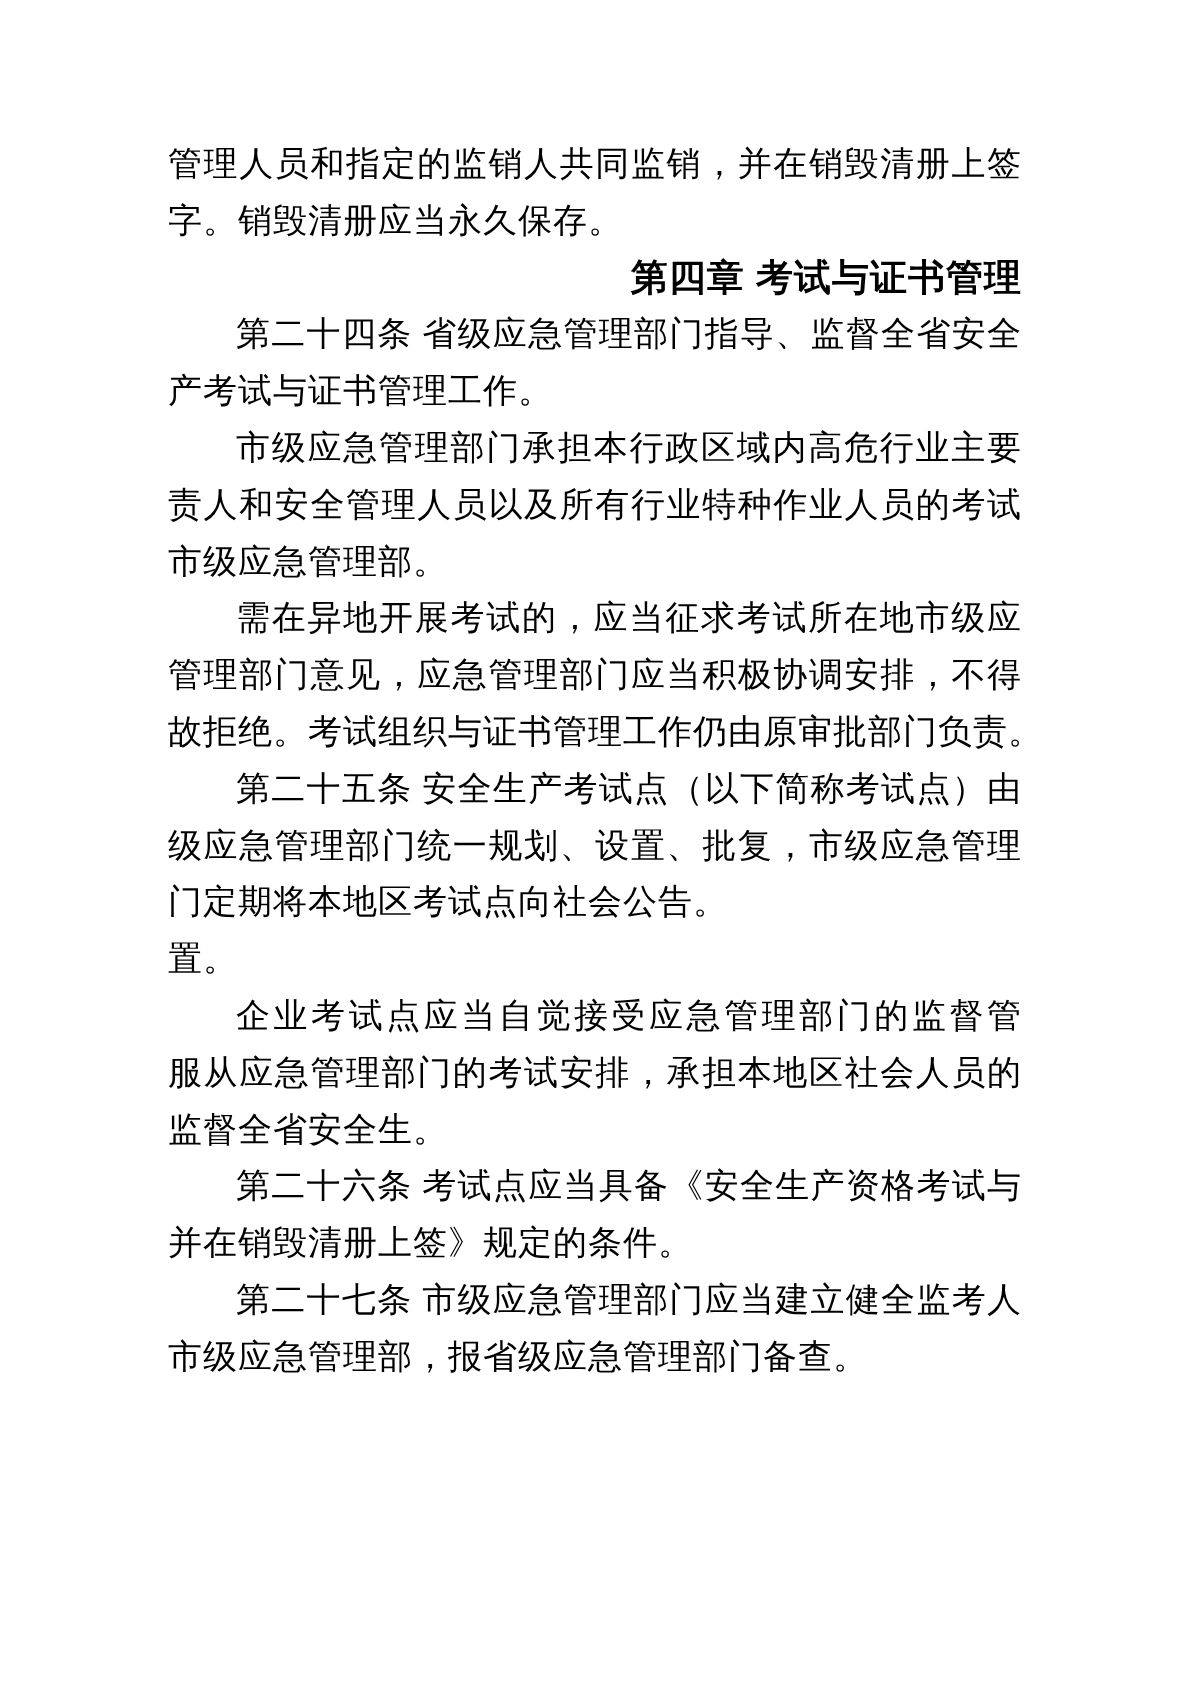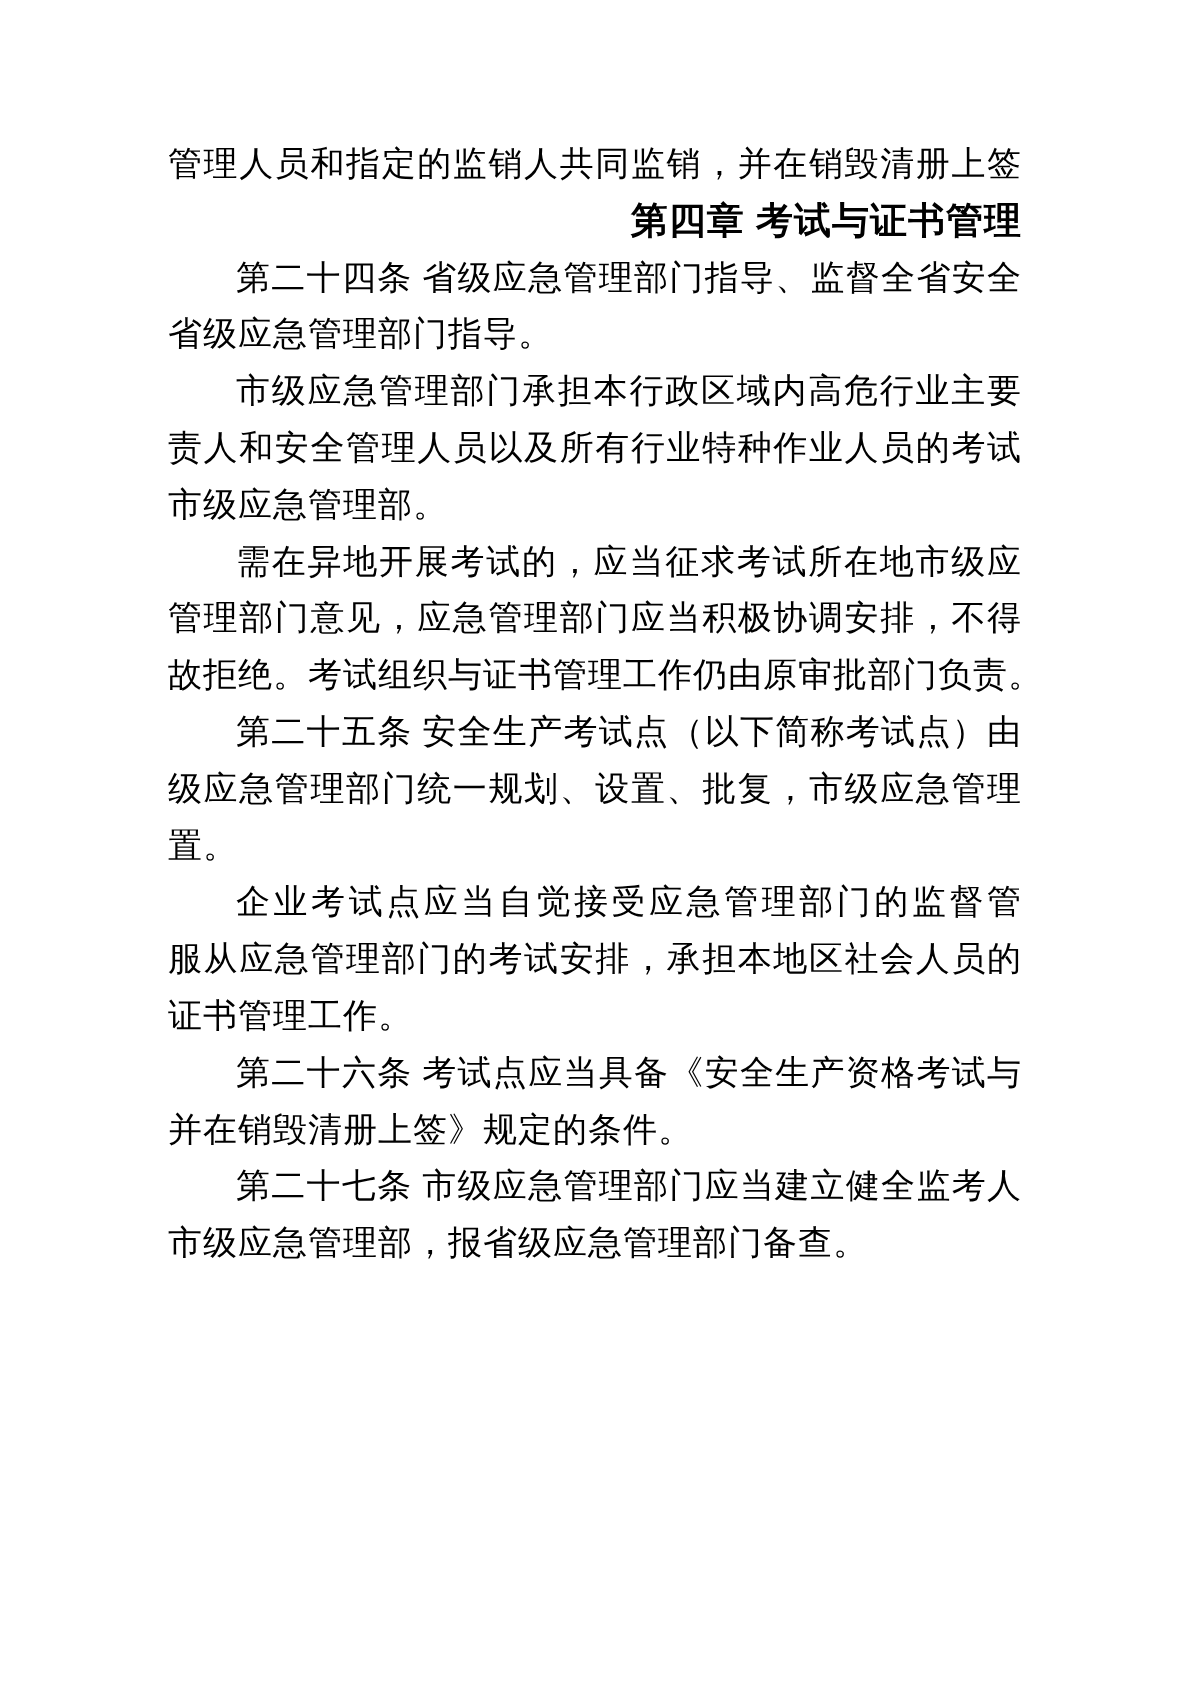--- a/index.html
+++ b/index.html
@@ -56,6 +56,7 @@
 <div class="page">
   <div>
       <div class="line fill">管理人员和指定的监销人共同监销，并在销毁清册上签</div>
+      <div class="line">字。销毁清册应当永久保存。</div>
       <div class="heading">第四章 考试与证书管理</div>
       <div class="line fill indent">第二十四条 省级应急管理部门指导、监督全省安全生</div>
       <div class="line">省级应急管理部门指导。</div>

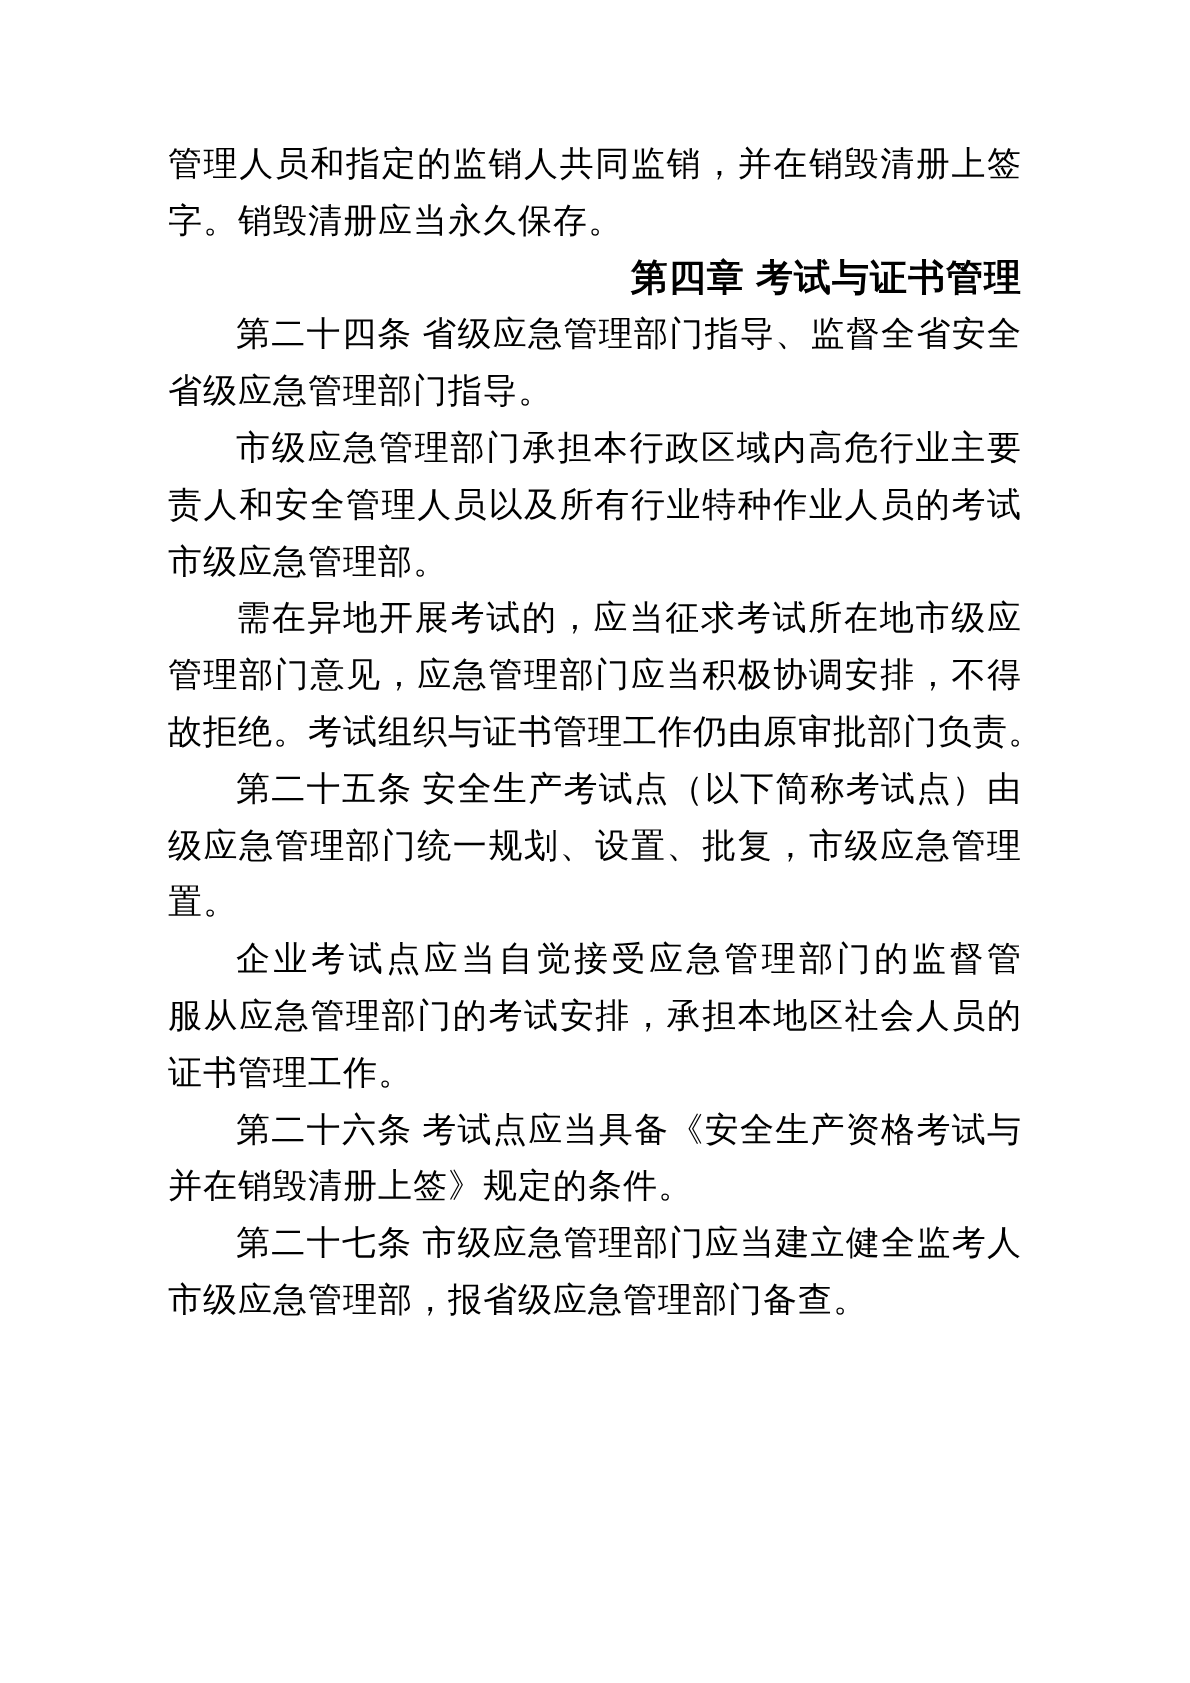--- a/index.html
+++ b/index.html
@@ -59,7 +59,7 @@
       <div class="line">字。销毁清册应当永久保存。</div>
       <div class="heading">第四章 考试与证书管理</div>
       <div class="line fill indent">第二十四条 省级应急管理部门指导、监督全省安全生</div>
-      <div class="line">省级应急管理部门指导。</div>
+      <div class="line">产考试与证书管理工作。</div>
       <div class="line fill indent">市级应急管理部门承担本行政区域内高危行业主要负</div>
       <div class="line fill">责人和安全管理人员以及所有行业特种作业人员的考试与</div>
       <div class="line">市级应急管理部。</div>

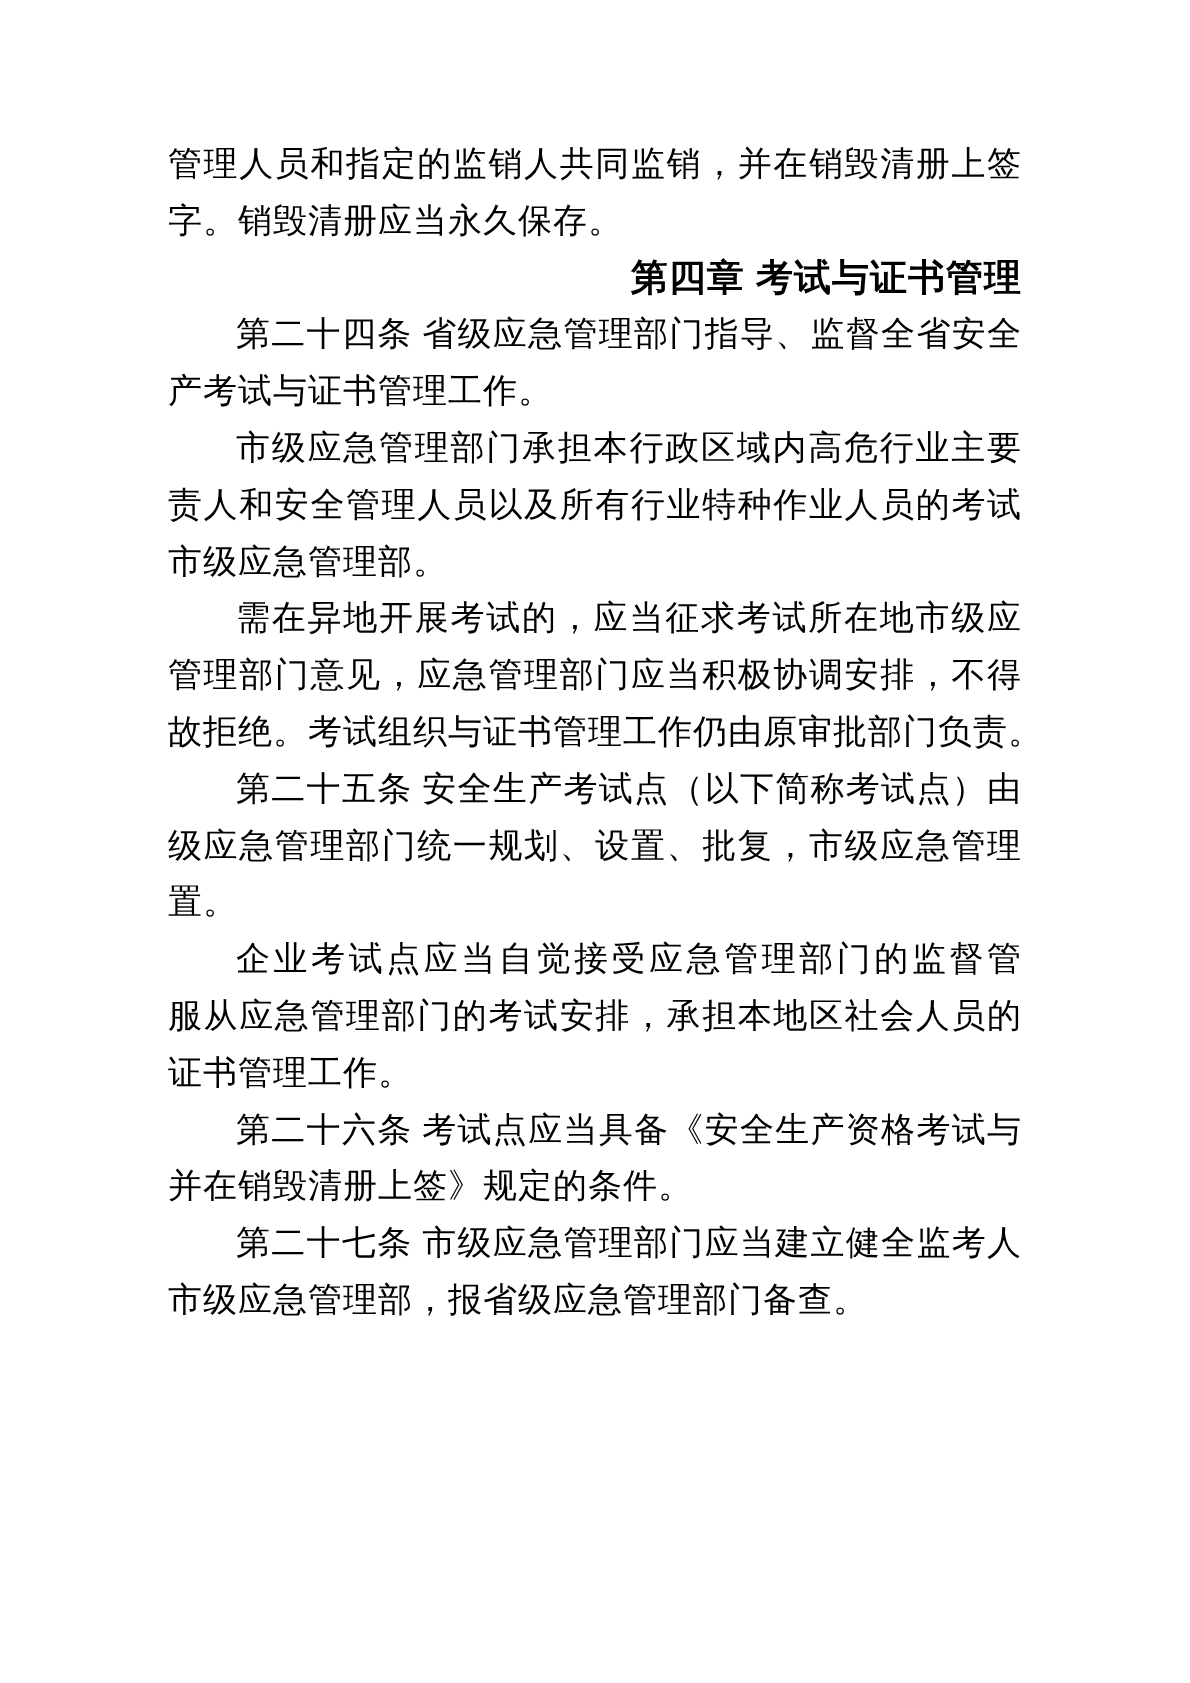--- a/index.html
+++ b/index.html
@@ -68,6 +68,7 @@
       <div class="line">故拒绝。考试组织与证书管理工作仍由原审批部门负责。</div>
       <div class="line fill indent">第二十五条 安全生产考试点（以下简称考试点）由省</div>
       <div class="line fill">级应急管理部门统一规划、设置、批复，市级应急管理部</div>
+      <div class="line">门定期将本地区考试点向社会公告。</div>
       <div class="line">置。</div>
       <div class="line fill indent">企业考试点应当自觉接受应急管理部门的监督管理，</div>
       <div class="line fill">服从应急管理部门的考试安排，承担本地区社会人员的安</div>

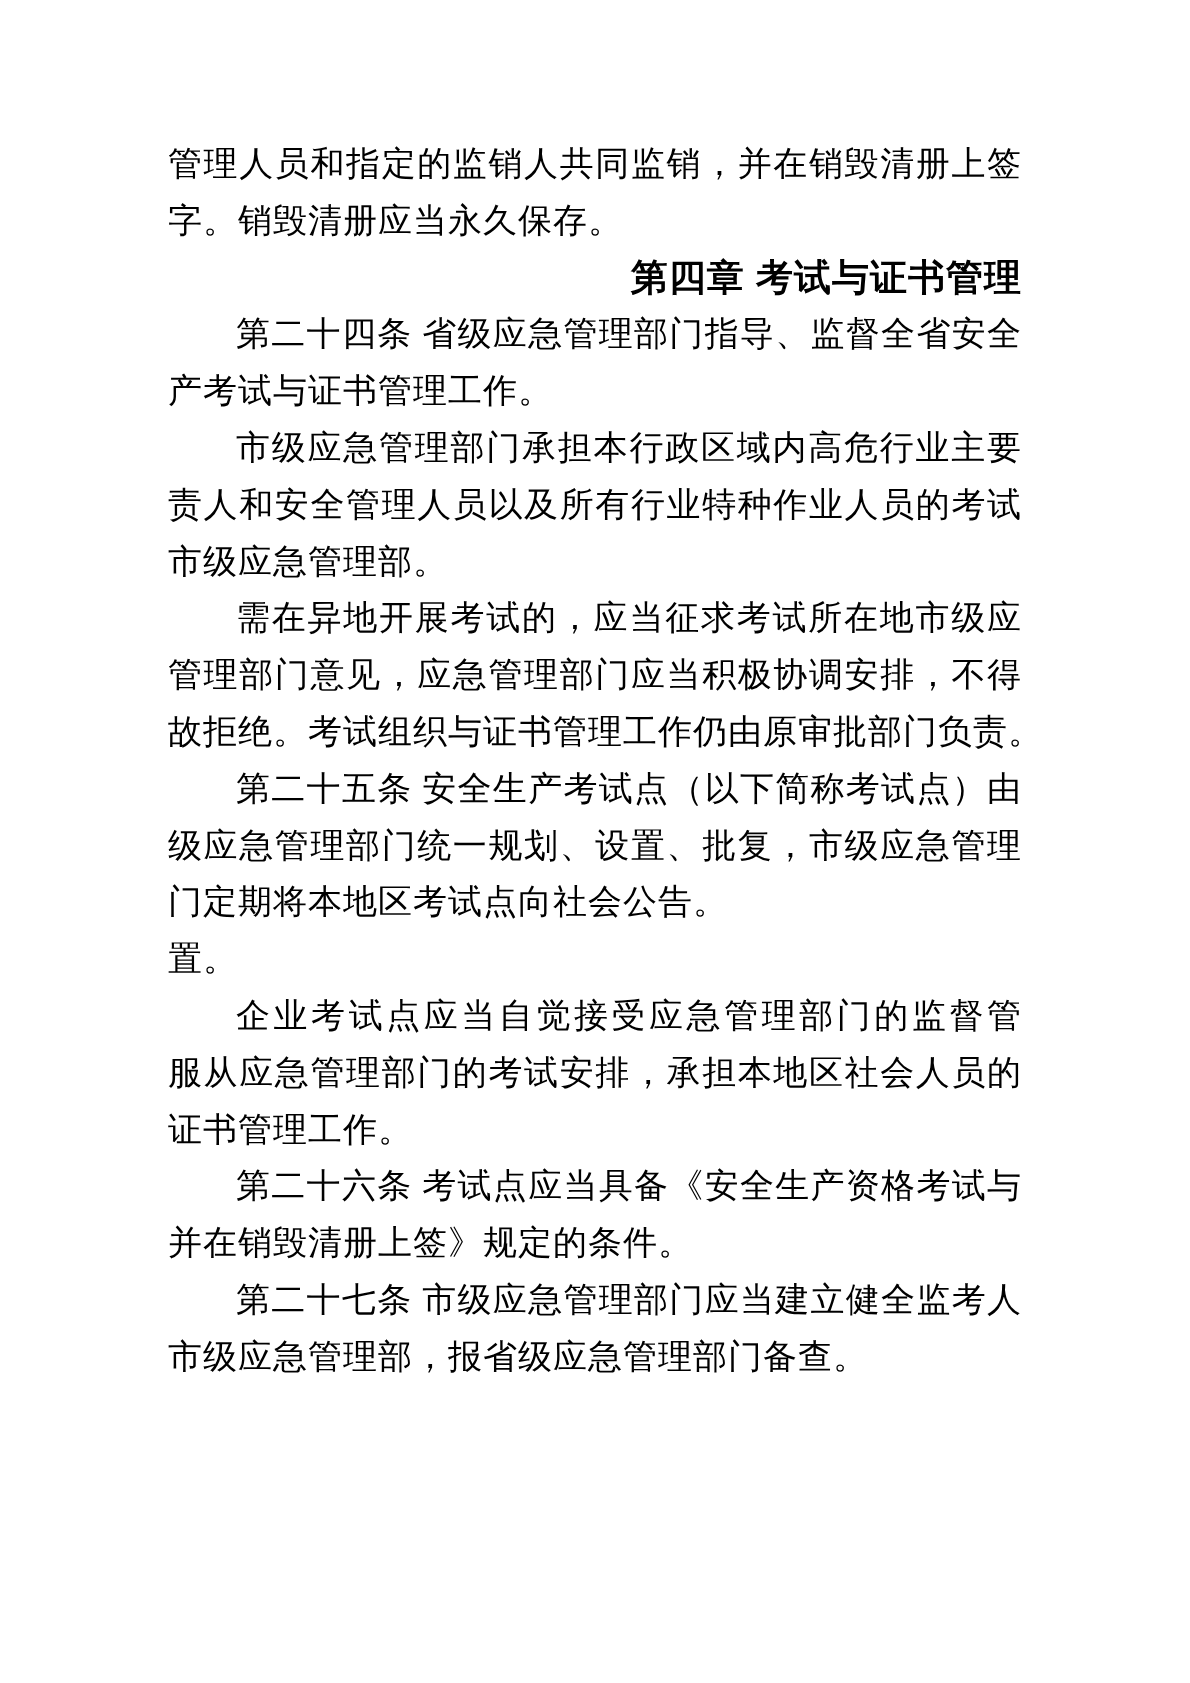--- a/index.html
+++ b/index.html
@@ -72,7 +72,7 @@
       <div class="line">置。</div>
       <div class="line fill indent">企业考试点应当自觉接受应急管理部门的监督管理，</div>
       <div class="line fill">服从应急管理部门的考试安排，承担本地区社会人员的安</div>
-      <div class="line">证书管理工作。</div>
+      <div class="line">监督全省安全生。</div>
       <div class="line fill indent">第二十六条 考试点应当具备《安全生产资格考试与证</div>
       <div class="line">并在销毁清册上签》规定的条件。</div>
       <div class="line fill indent">第二十七条 市级应急管理部门应当建立健全监考人员</div>

